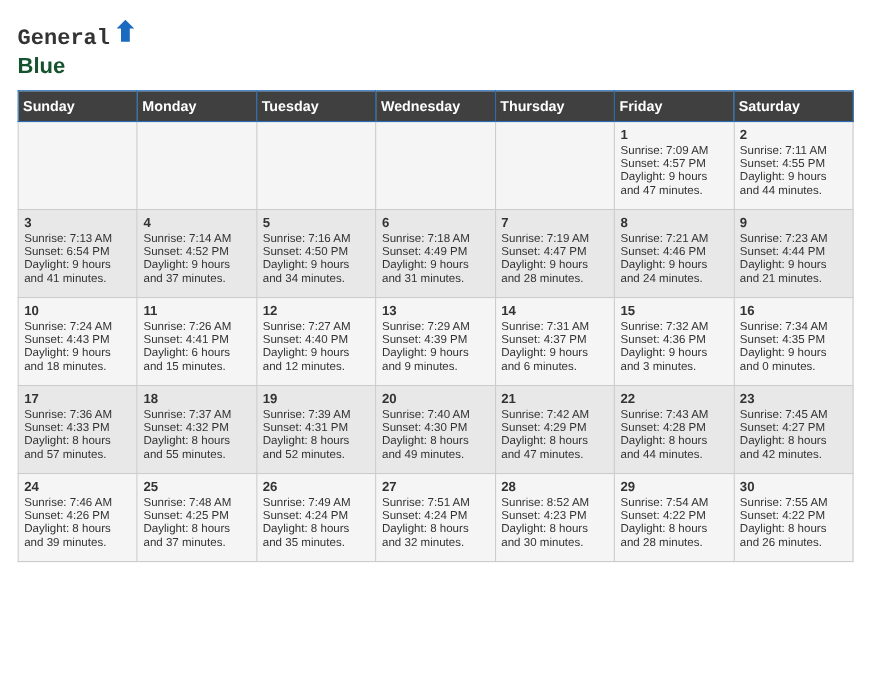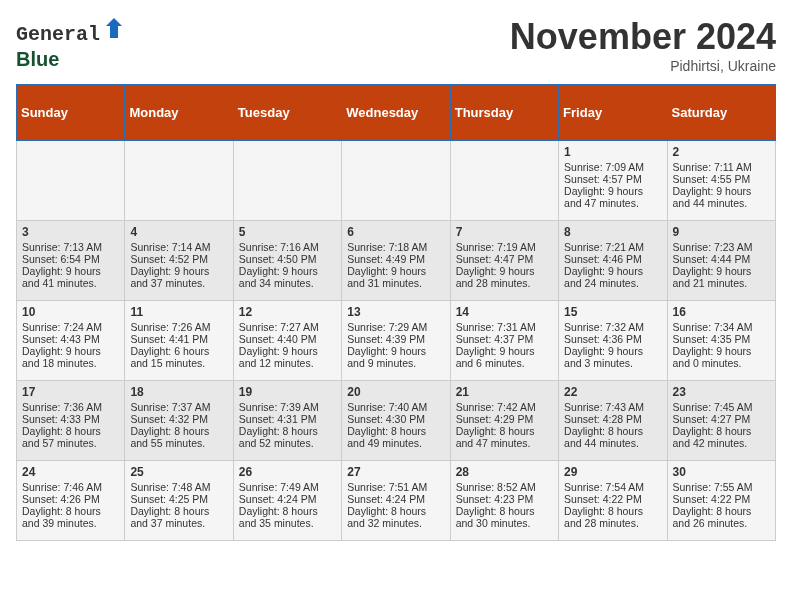--- a/index.html
+++ b/index.html
@@ -90,10 +90,6 @@
       </div>
     </div>
   </div>
-  <div class="title-block">
-    <div class="month-title">November 2024</div>
-    <div class="subtitle">Pidhirtsi, Ukraine</div>
-  </div>
 </div>
 
 <table>

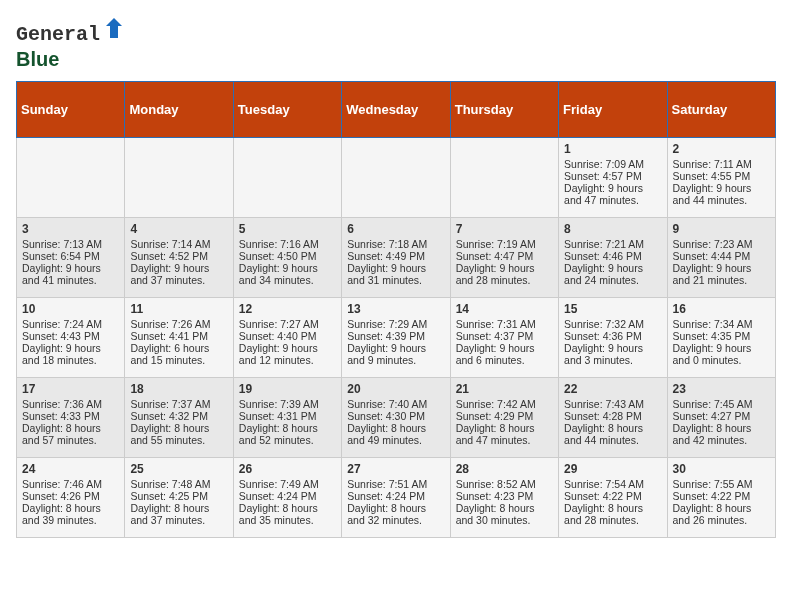--- a/index.html
+++ b/index.html
@@ -48,11 +48,11 @@
       table-layout: fixed;
     }
     thead tr th {
-      background: #c2410c;
+      background: #404040;
       color: #fff;
       font-size: 13px;
       font-weight: bold;
-      padding: 20px 4px;
+      padding: 6px 4px;
       text-align: left;
       border: 1px solid #2a6db5;
     }

